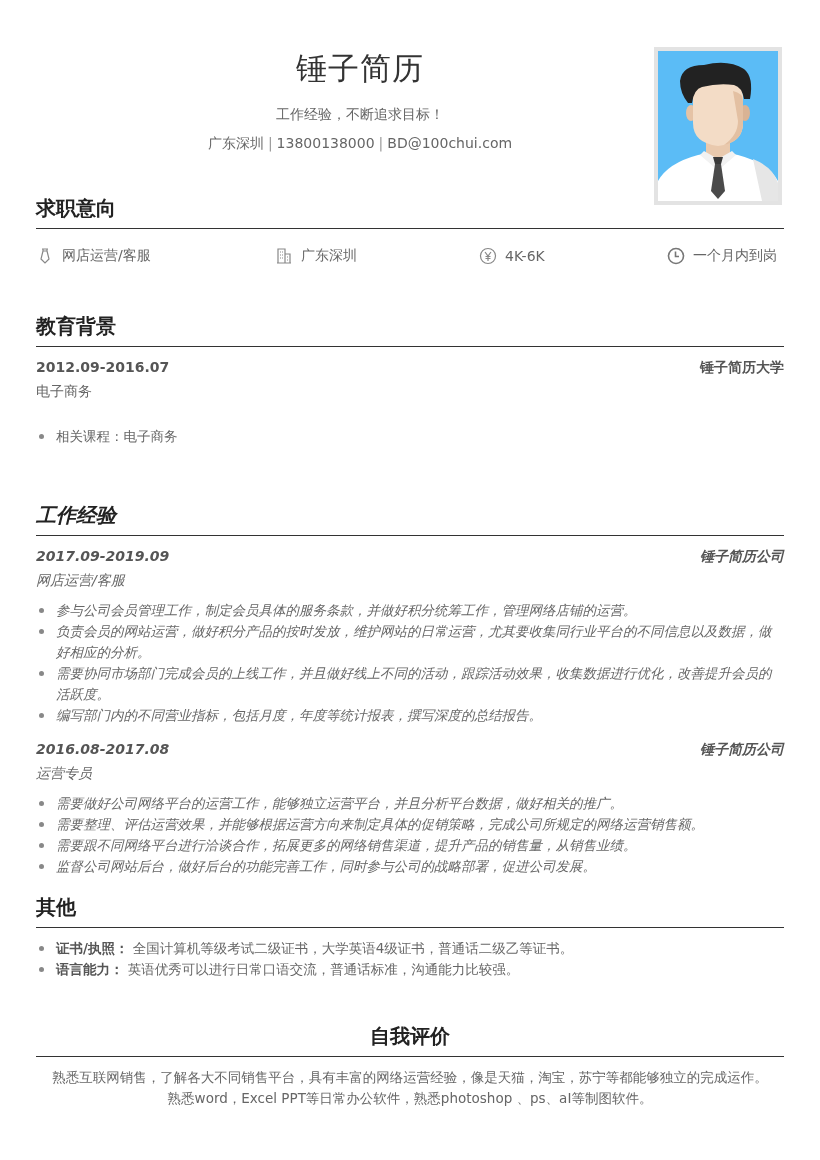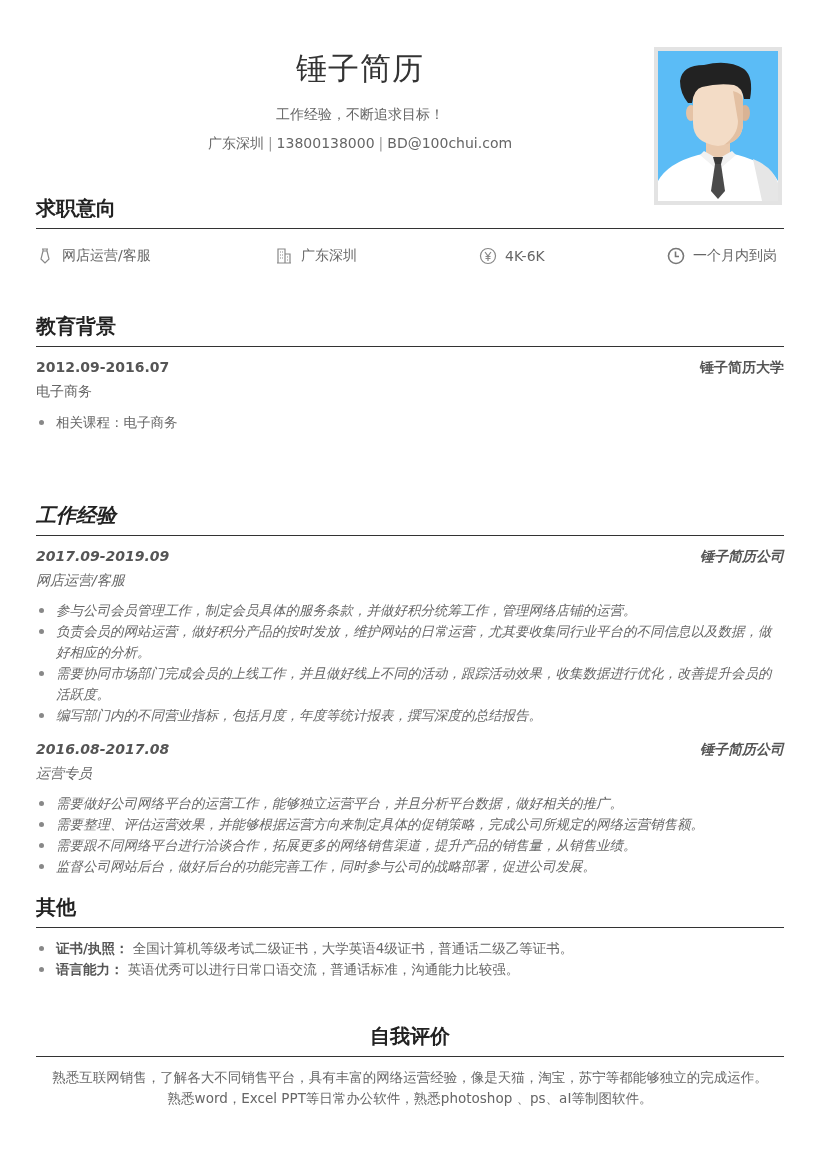--- a/index.html
+++ b/index.html
@@ -139,7 +139,7 @@
         <span class="entry-org">锤子简历大学</span>
       </div>
       <div class="entry-role">电子商务</div>
-      <ul class="bullets" style="margin-top:10px;">
+      <ul class="bullets" style="margin-top:24px;">
         <li>相关课程：电子商务</li>
       </ul>
     </div>

